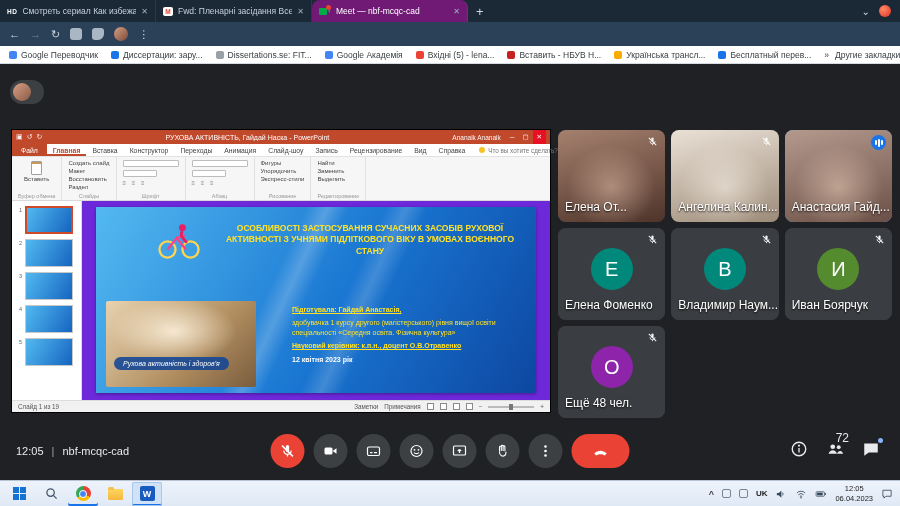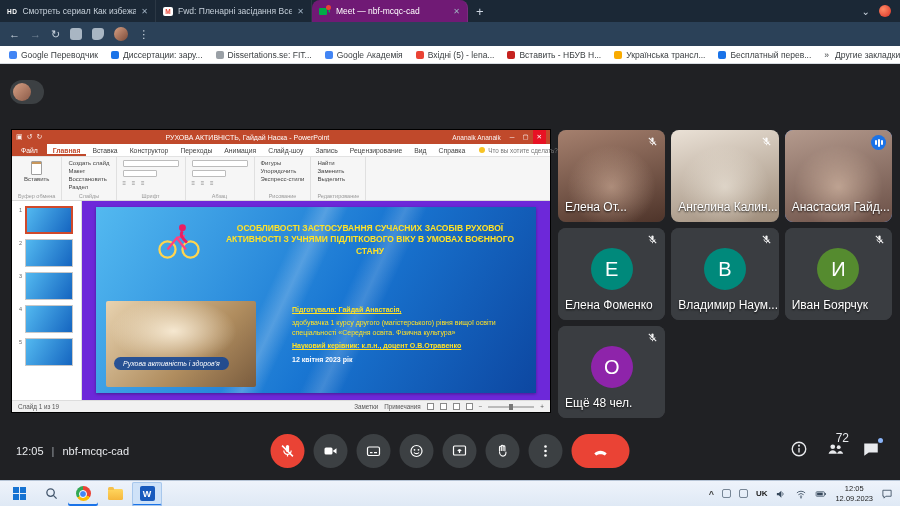--- a/index.html
+++ b/index.html
@@ -593,7 +593,7 @@
         </svg>
       <span class="tray-clock">
         <div>12:05</div>
-        <div>12.09.2023</div>
+        <div>06.04.2023</div>
       </span>
       <svg class="tray-ic" viewBox="0 0 16 16">
           <path d="M2.5 3h11v8h-7l-2.5 2.5V11h-1.5z" stroke="#37495c" stroke-width="1.1" fill="none"></path>

